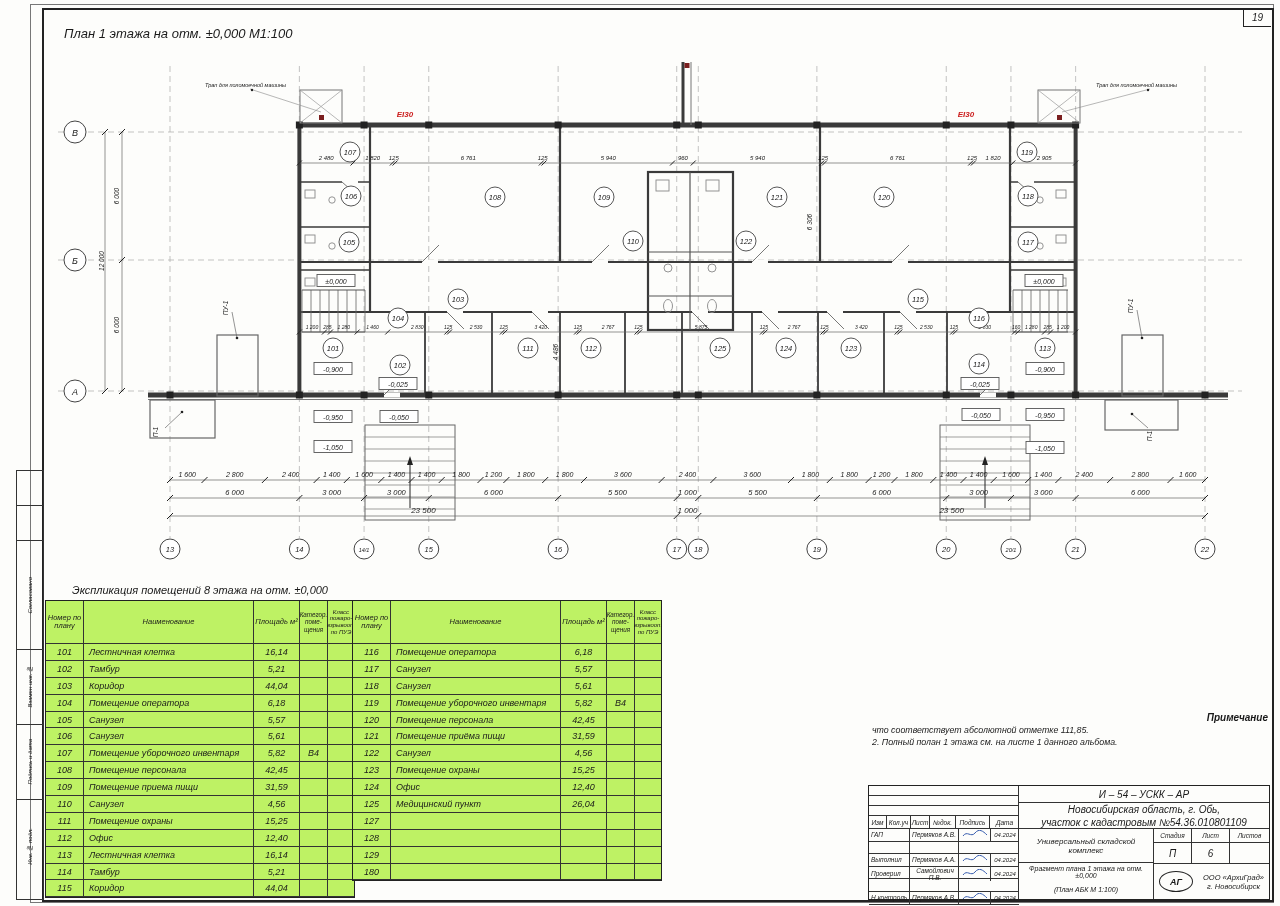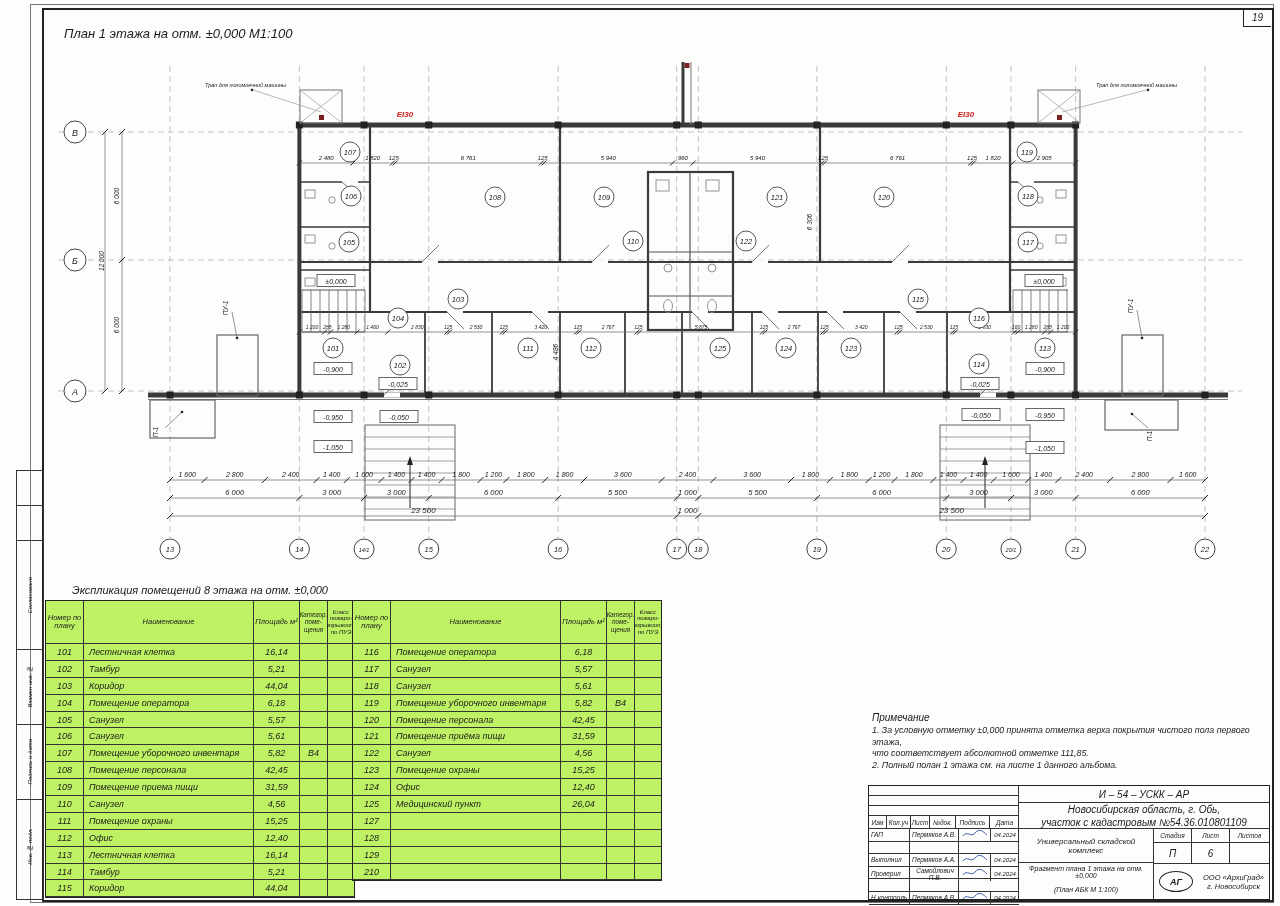--- a/index.html
+++ b/index.html
@@ -34,7 +34,7 @@
   .c.name{padding-left:5px;}
   
   .notes{position:absolute;left:872px;top:712px;width:396px;font-style:italic;}
-  .notes-title{font-size:10px;font-weight:400;margin-bottom:2px;}
+  .notes-title{font-size:10px;font-weight:700;margin-bottom:2px;text-align:right;}
   .note-line{font-size:8.8px;line-height:1.32;}
   
   .tb{position:absolute;left:868px;top:785px;width:400px;height:113px;border:1.8px solid #222;

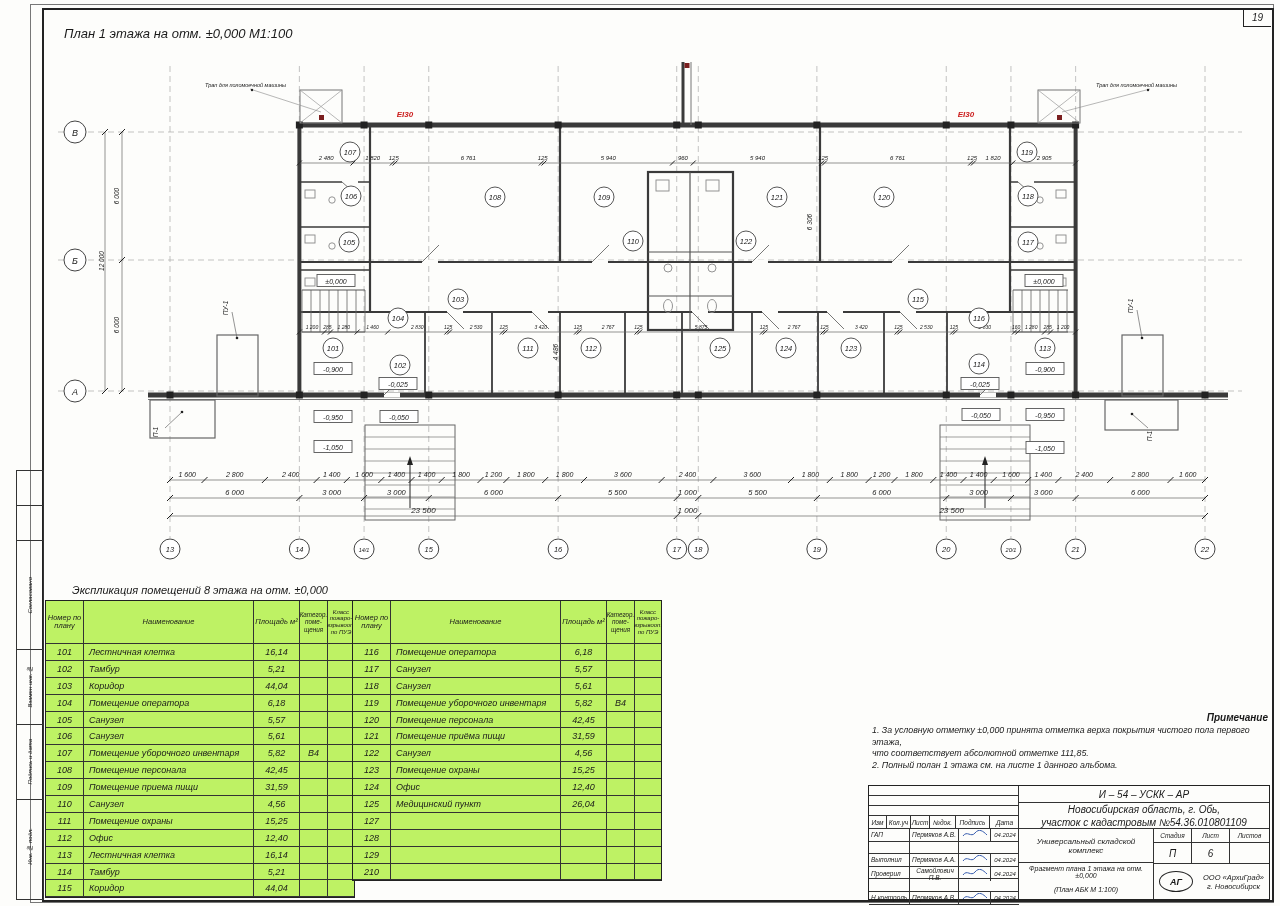--- a/index.html
+++ b/index.html
@@ -780,7 +780,6 @@
     <div class="notes-title">Примечание</div>
     <div>
 
-    <div class="note-line">1.  За условную отметку ±0,000 принята отметка верха покрытия чистого пола первого этажа,</div>
         <div class="note-line">     что соответствует абсолютной отметке 111,85.</div>
         <div class="note-line">2.  Полный полан 1 этажа см. на листе 1 данного альбома.</div>
       </div>

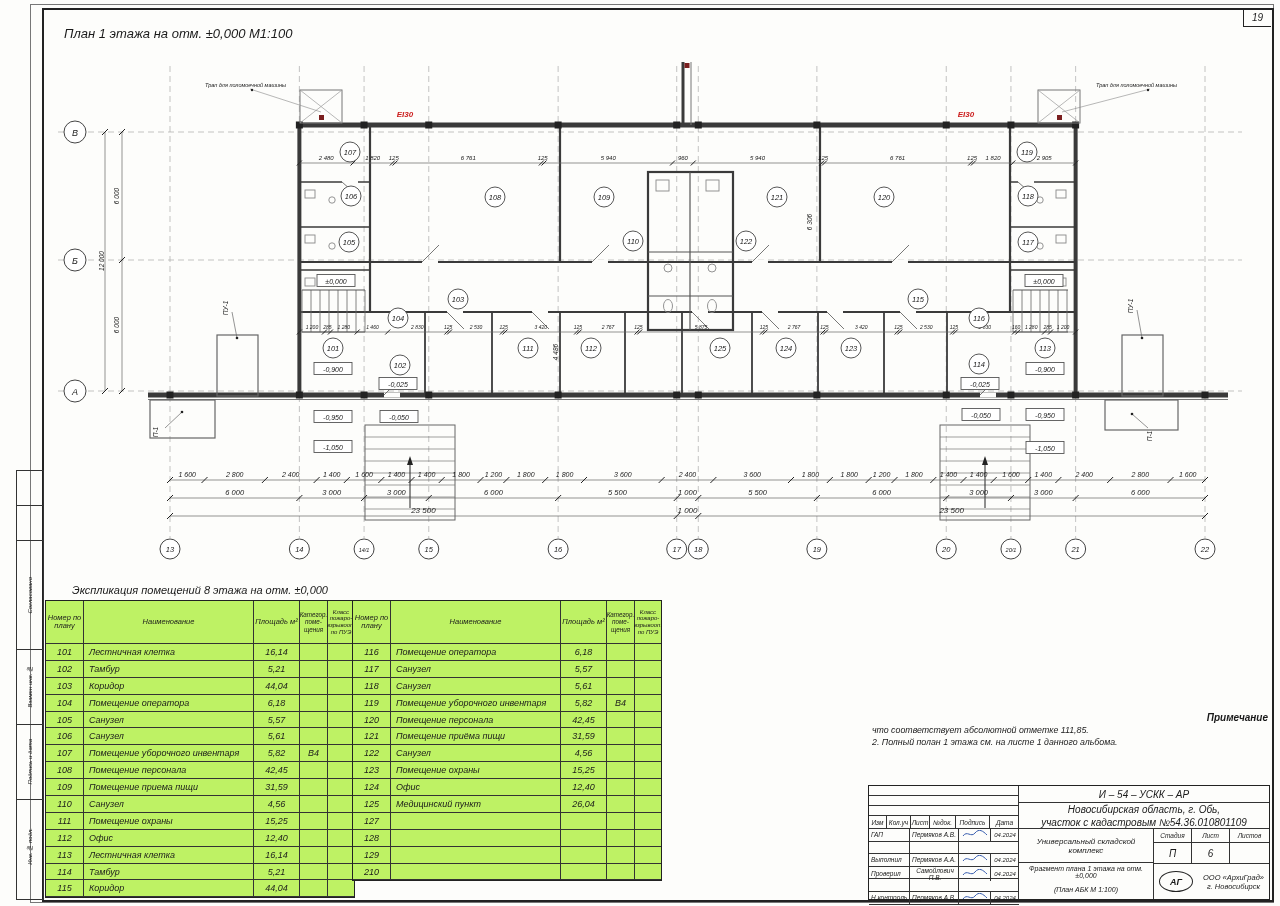--- a/index.html
+++ b/index.html
@@ -767,7 +767,7 @@
           <div class="c cls"></div>
         </div>
         <div class="trow">
-          <div class="c num">210</div>
+          <div class="c num">180</div>
           <div class="c name"></div>
           <div class="c area"></div>
           <div class="c cat"></div>

